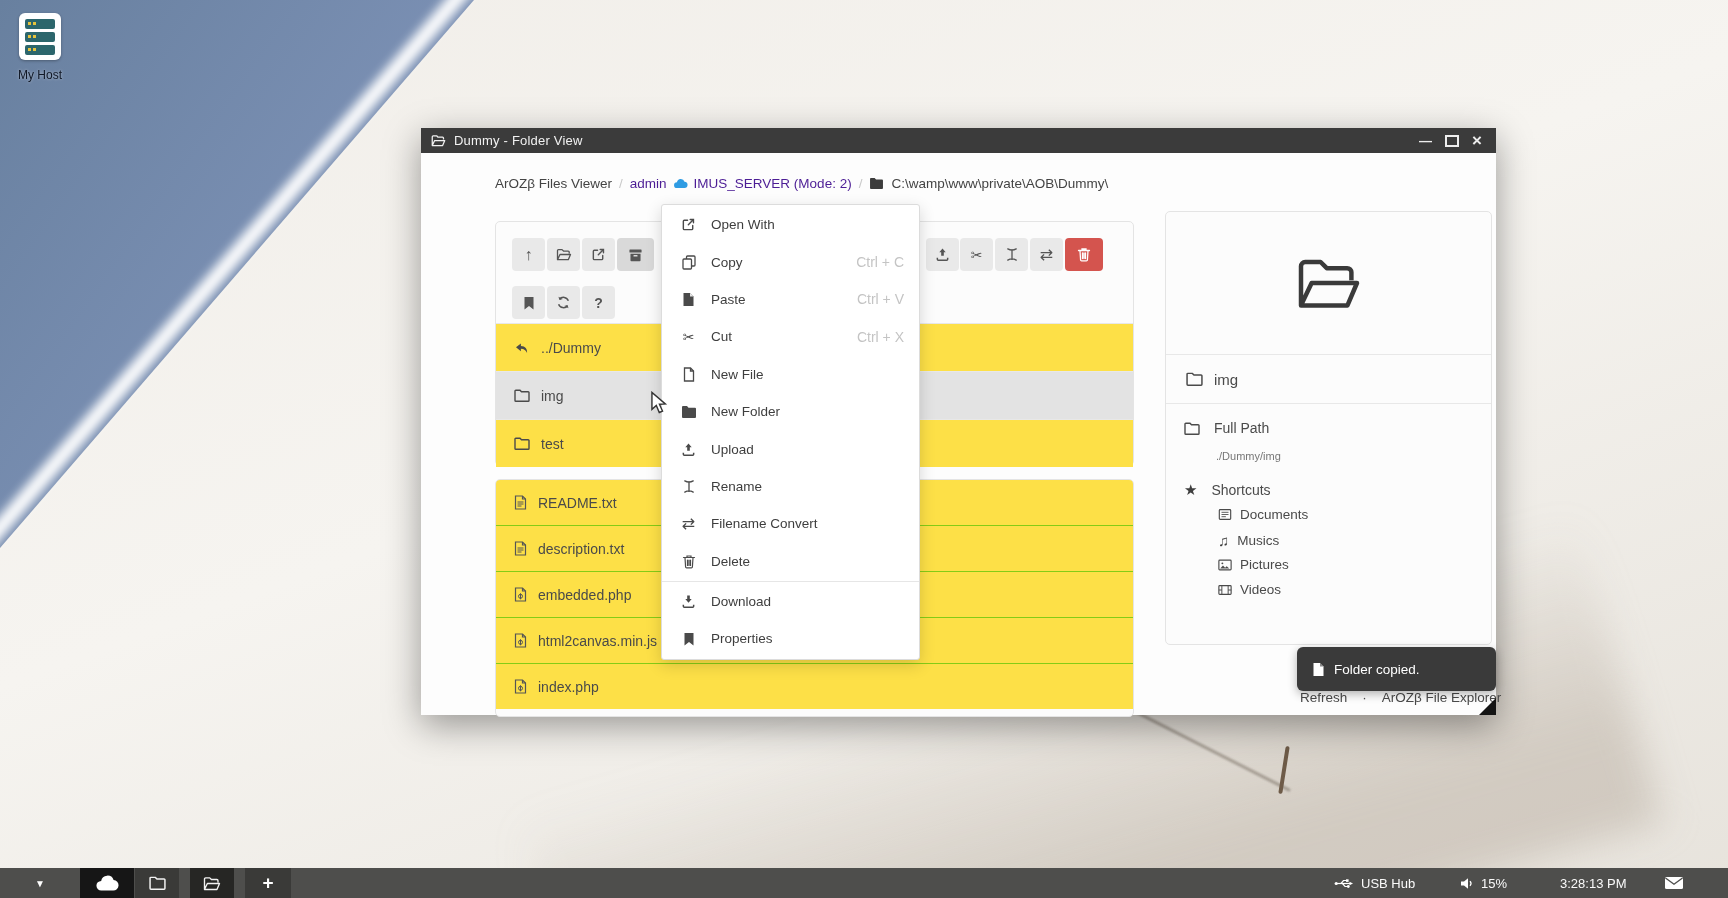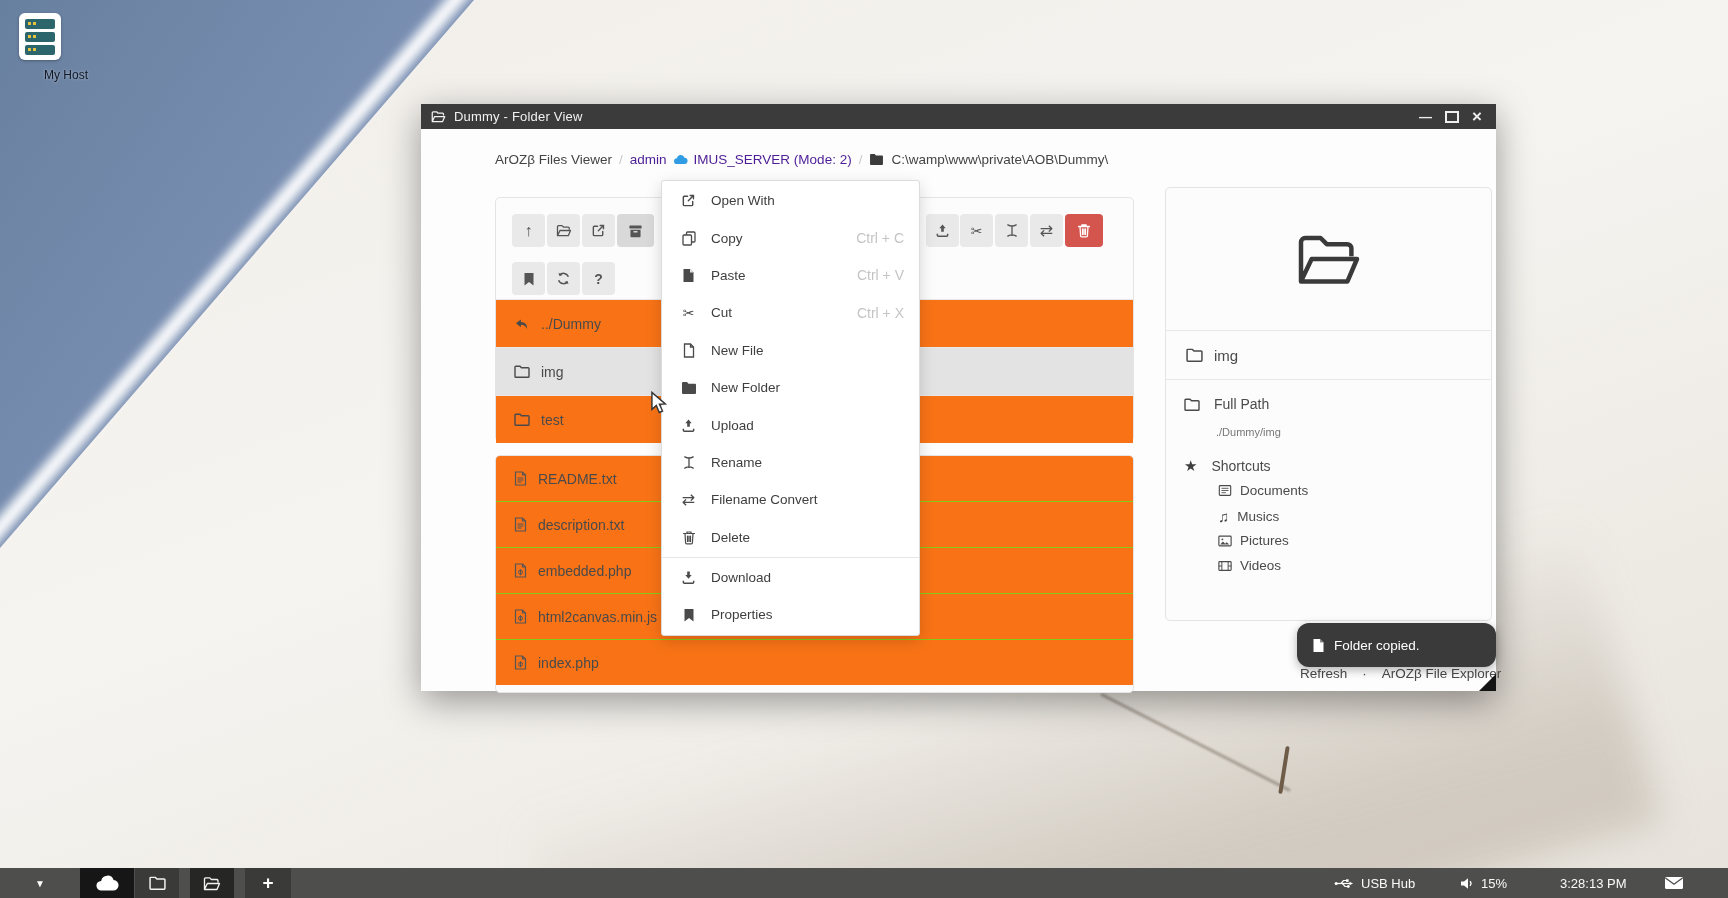--- a/index.html
+++ b/index.html
@@ -30,8 +30,8 @@
   .host-bar{width:30px;height:10px;background:#2c666c;border-radius:2px;position:relative;}
   .host-bar i{position:absolute;left:3px;top:3px;width:3px;height:3px;background:#e6c33c;}
   .host-bar i + i{left:8px;}
-  .host-label{left:0;top:68px;width:80px;font-size:12px;color:#101826;
-              text-shadow:0 0 3px rgba(255,255,255,.5);padding-left:44px;}
+  .host-label{left:0;top:68px;width:80px;text-align:center;font-size:12px;color:#101826;
+              text-shadow:0 0 3px rgba(255,255,255,.5);}
 
   
   .window{left:421px;top:104px;width:1075px;height:587px;background:#fdfdfd;

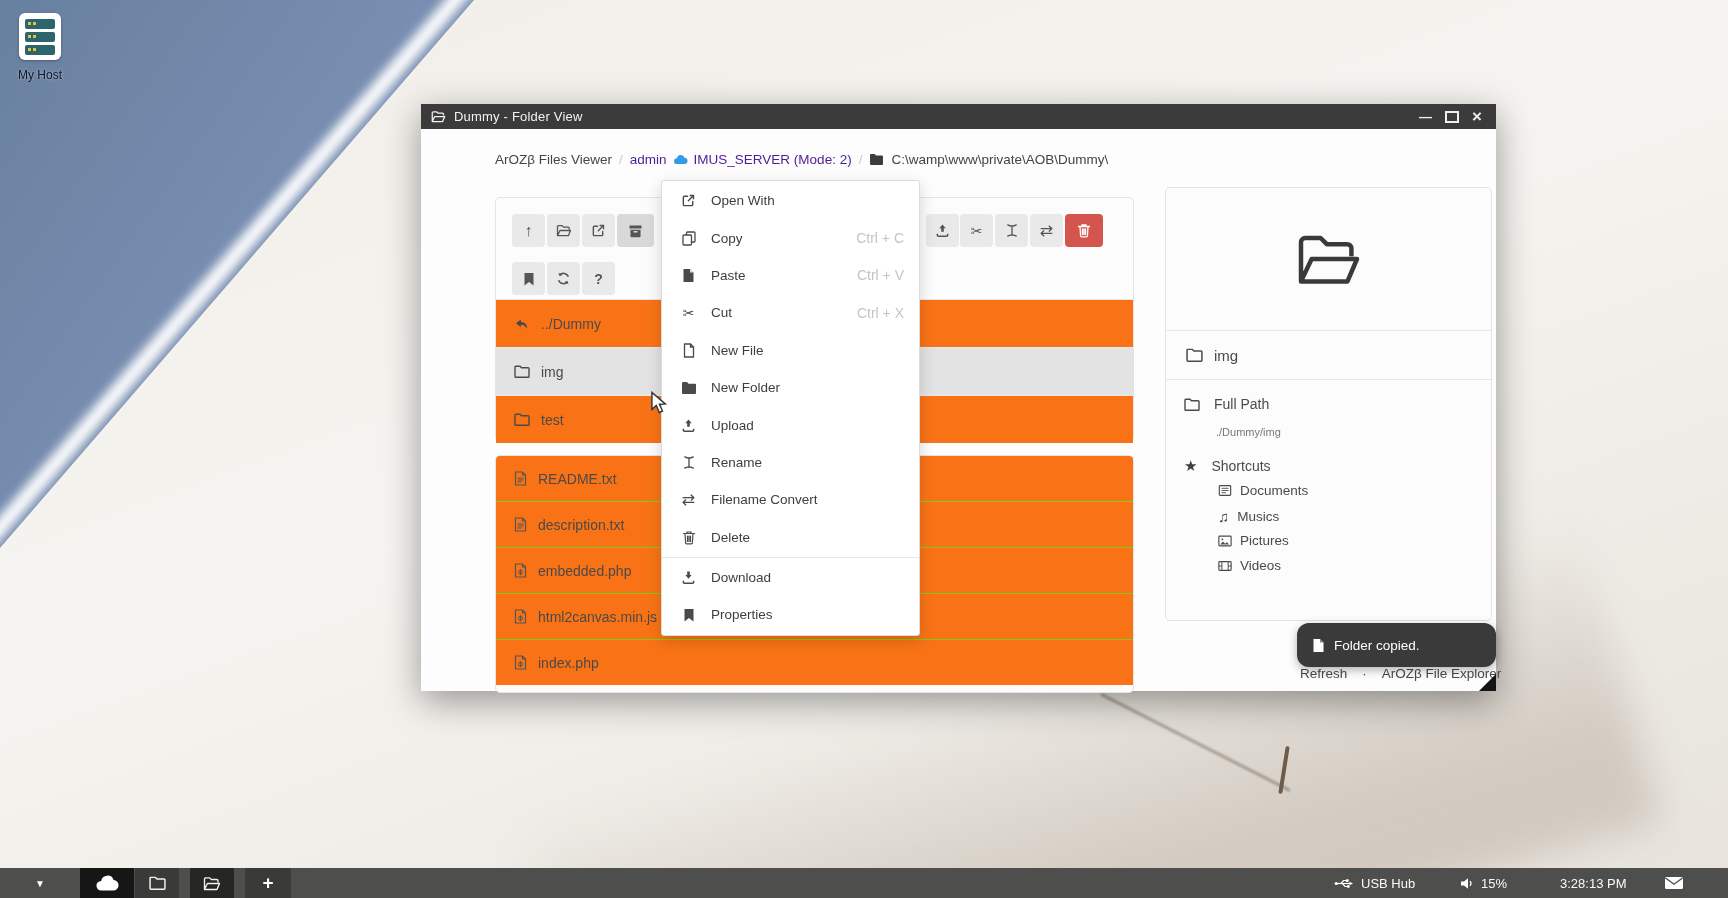--- a/index.html
+++ b/index.html
@@ -34,7 +34,7 @@
               text-shadow:0 0 3px rgba(255,255,255,.5);}
 
   
-  .window{left:421px;top:104px;width:1075px;height:587px;background:#fdfdfd;
+  .window{left:421px;top:128px;width:1075px;height:587px;background:#fdfdfd;
           box-shadow:0 10px 34px rgba(0,0,0,.38);}
   .titlebar{position:absolute;left:0;top:0;right:0;height:25px;background:#3b3b3b;
             display:flex;align-items:center;padding:0 10px;color:#f2f2f2;}

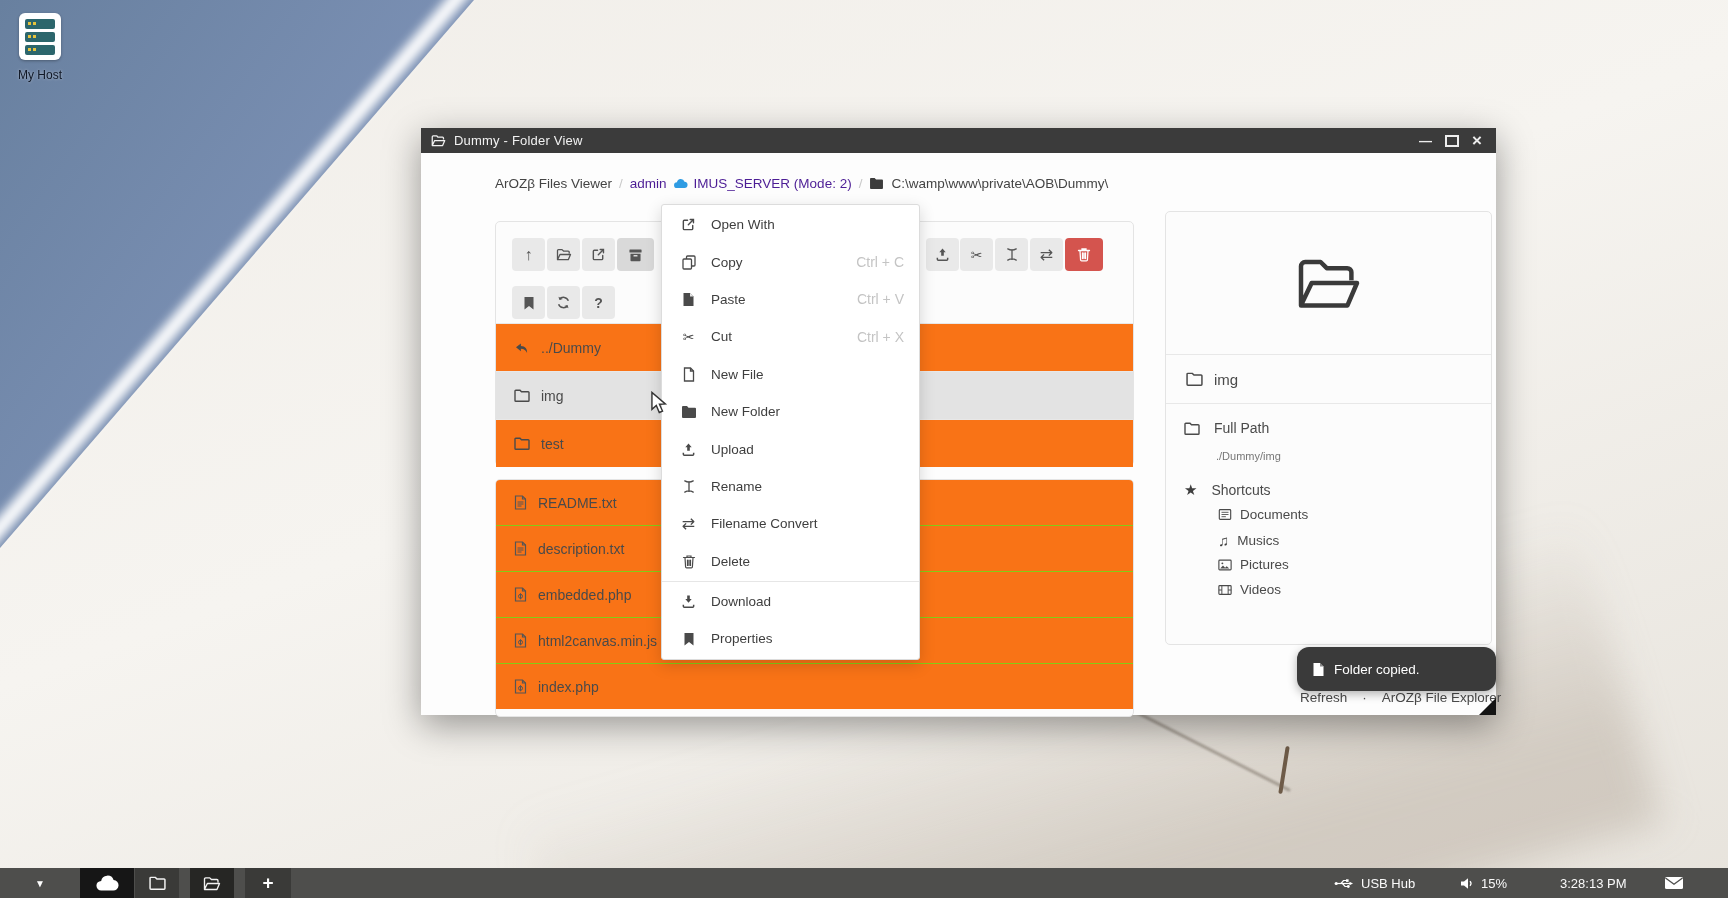--- a/index.html
+++ b/index.html
@@ -59,7 +59,7 @@
 
   .dirrows{position:absolute;left:0;top:101px;right:0;}
   .row{height:47px;border-top:1px solid #e8e8e8;display:flex;align-items:center;
-       padding-left:18px;gap:11px;font-size:14px;color:#4a4a4a;background:#f97316;}
+       padding-left:18px;gap:11px;font-size:14px;color:#4a4a4a;background:#fde047;}
   .row.selected{background:#e3e3e3;}
   .filepanel{left:74px;top:351px;width:637px;height:236px;overflow:hidden;}
   .filepanel .row{height:45px;border-top:1px solid #84cc16;}

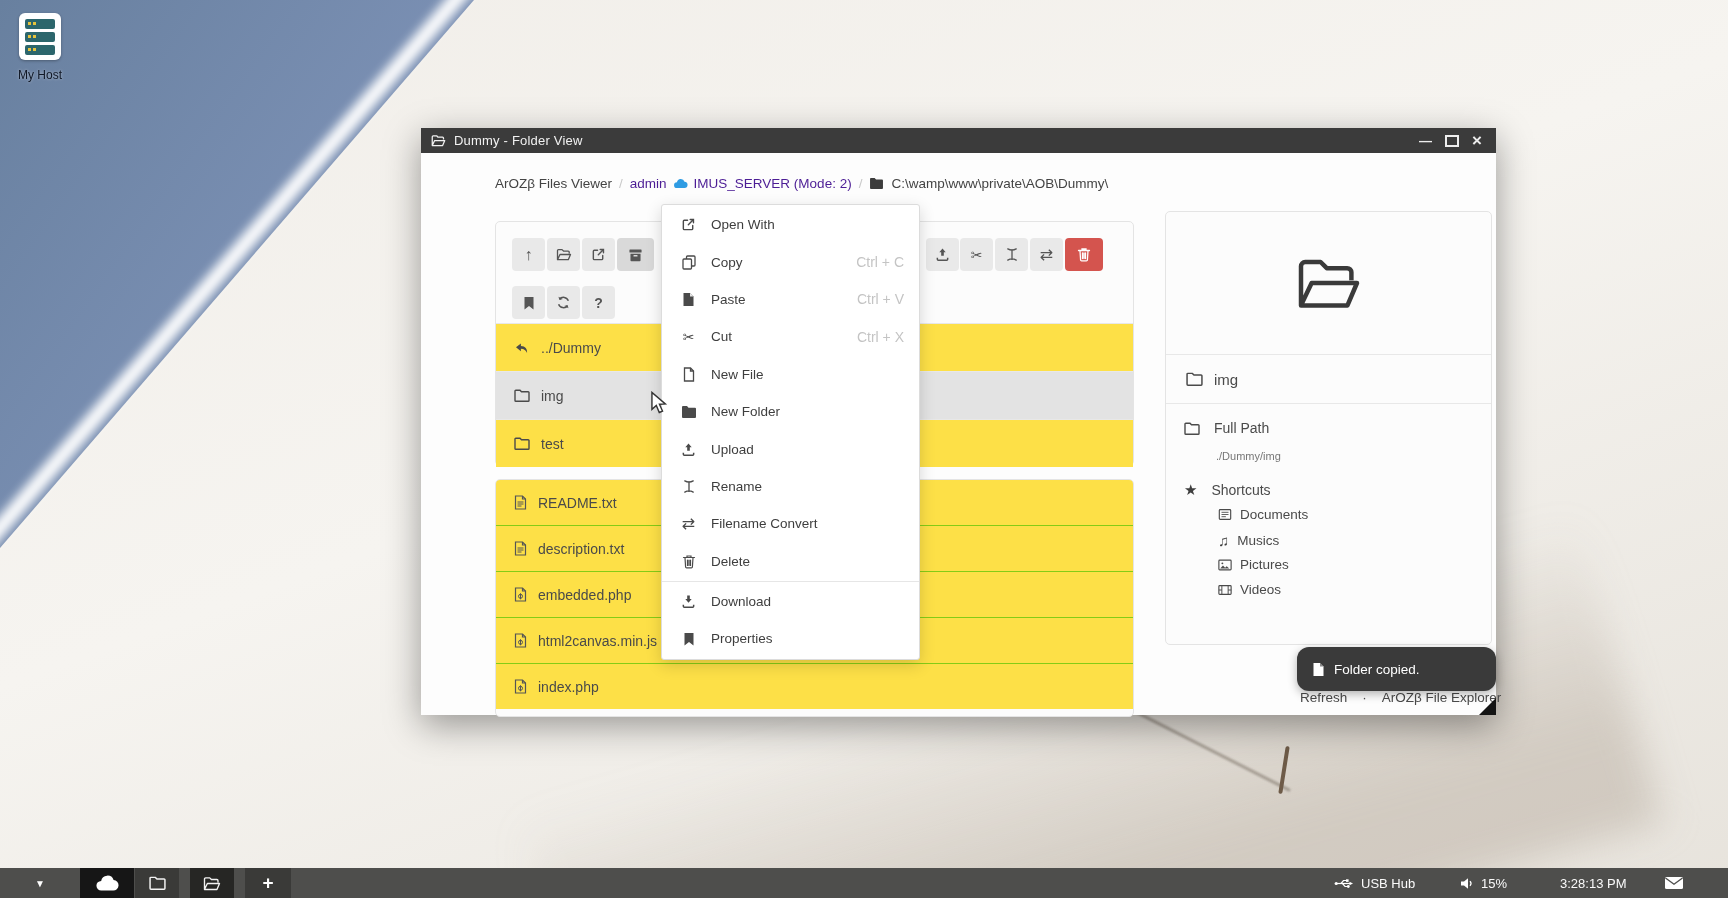--- a/index.html
+++ b/index.html
@@ -87,7 +87,7 @@
   .short-item{position:absolute;left:52px;display:flex;align-items:center;gap:8px;
               font-size:13.5px;color:#4a4a4a;}
 
-  .toast{left:876px;top:519px;width:184px;height:44px;background:#3a3a3a;border-radius:12px;
+  .toast{left:876px;top:519px;width:184px;height:44px;background:#3a3a3a;border-radius:6px;
          box-shadow:0 3px 10px rgba(0,0,0,.3);display:flex;align-items:center;gap:9px;
          padding-left:15px;color:#fff;font-size:13.5px;z-index:60;}
   .footer{left:879px;top:562px;width:200px;display:flex;gap:15px;font-size:13.5px;

